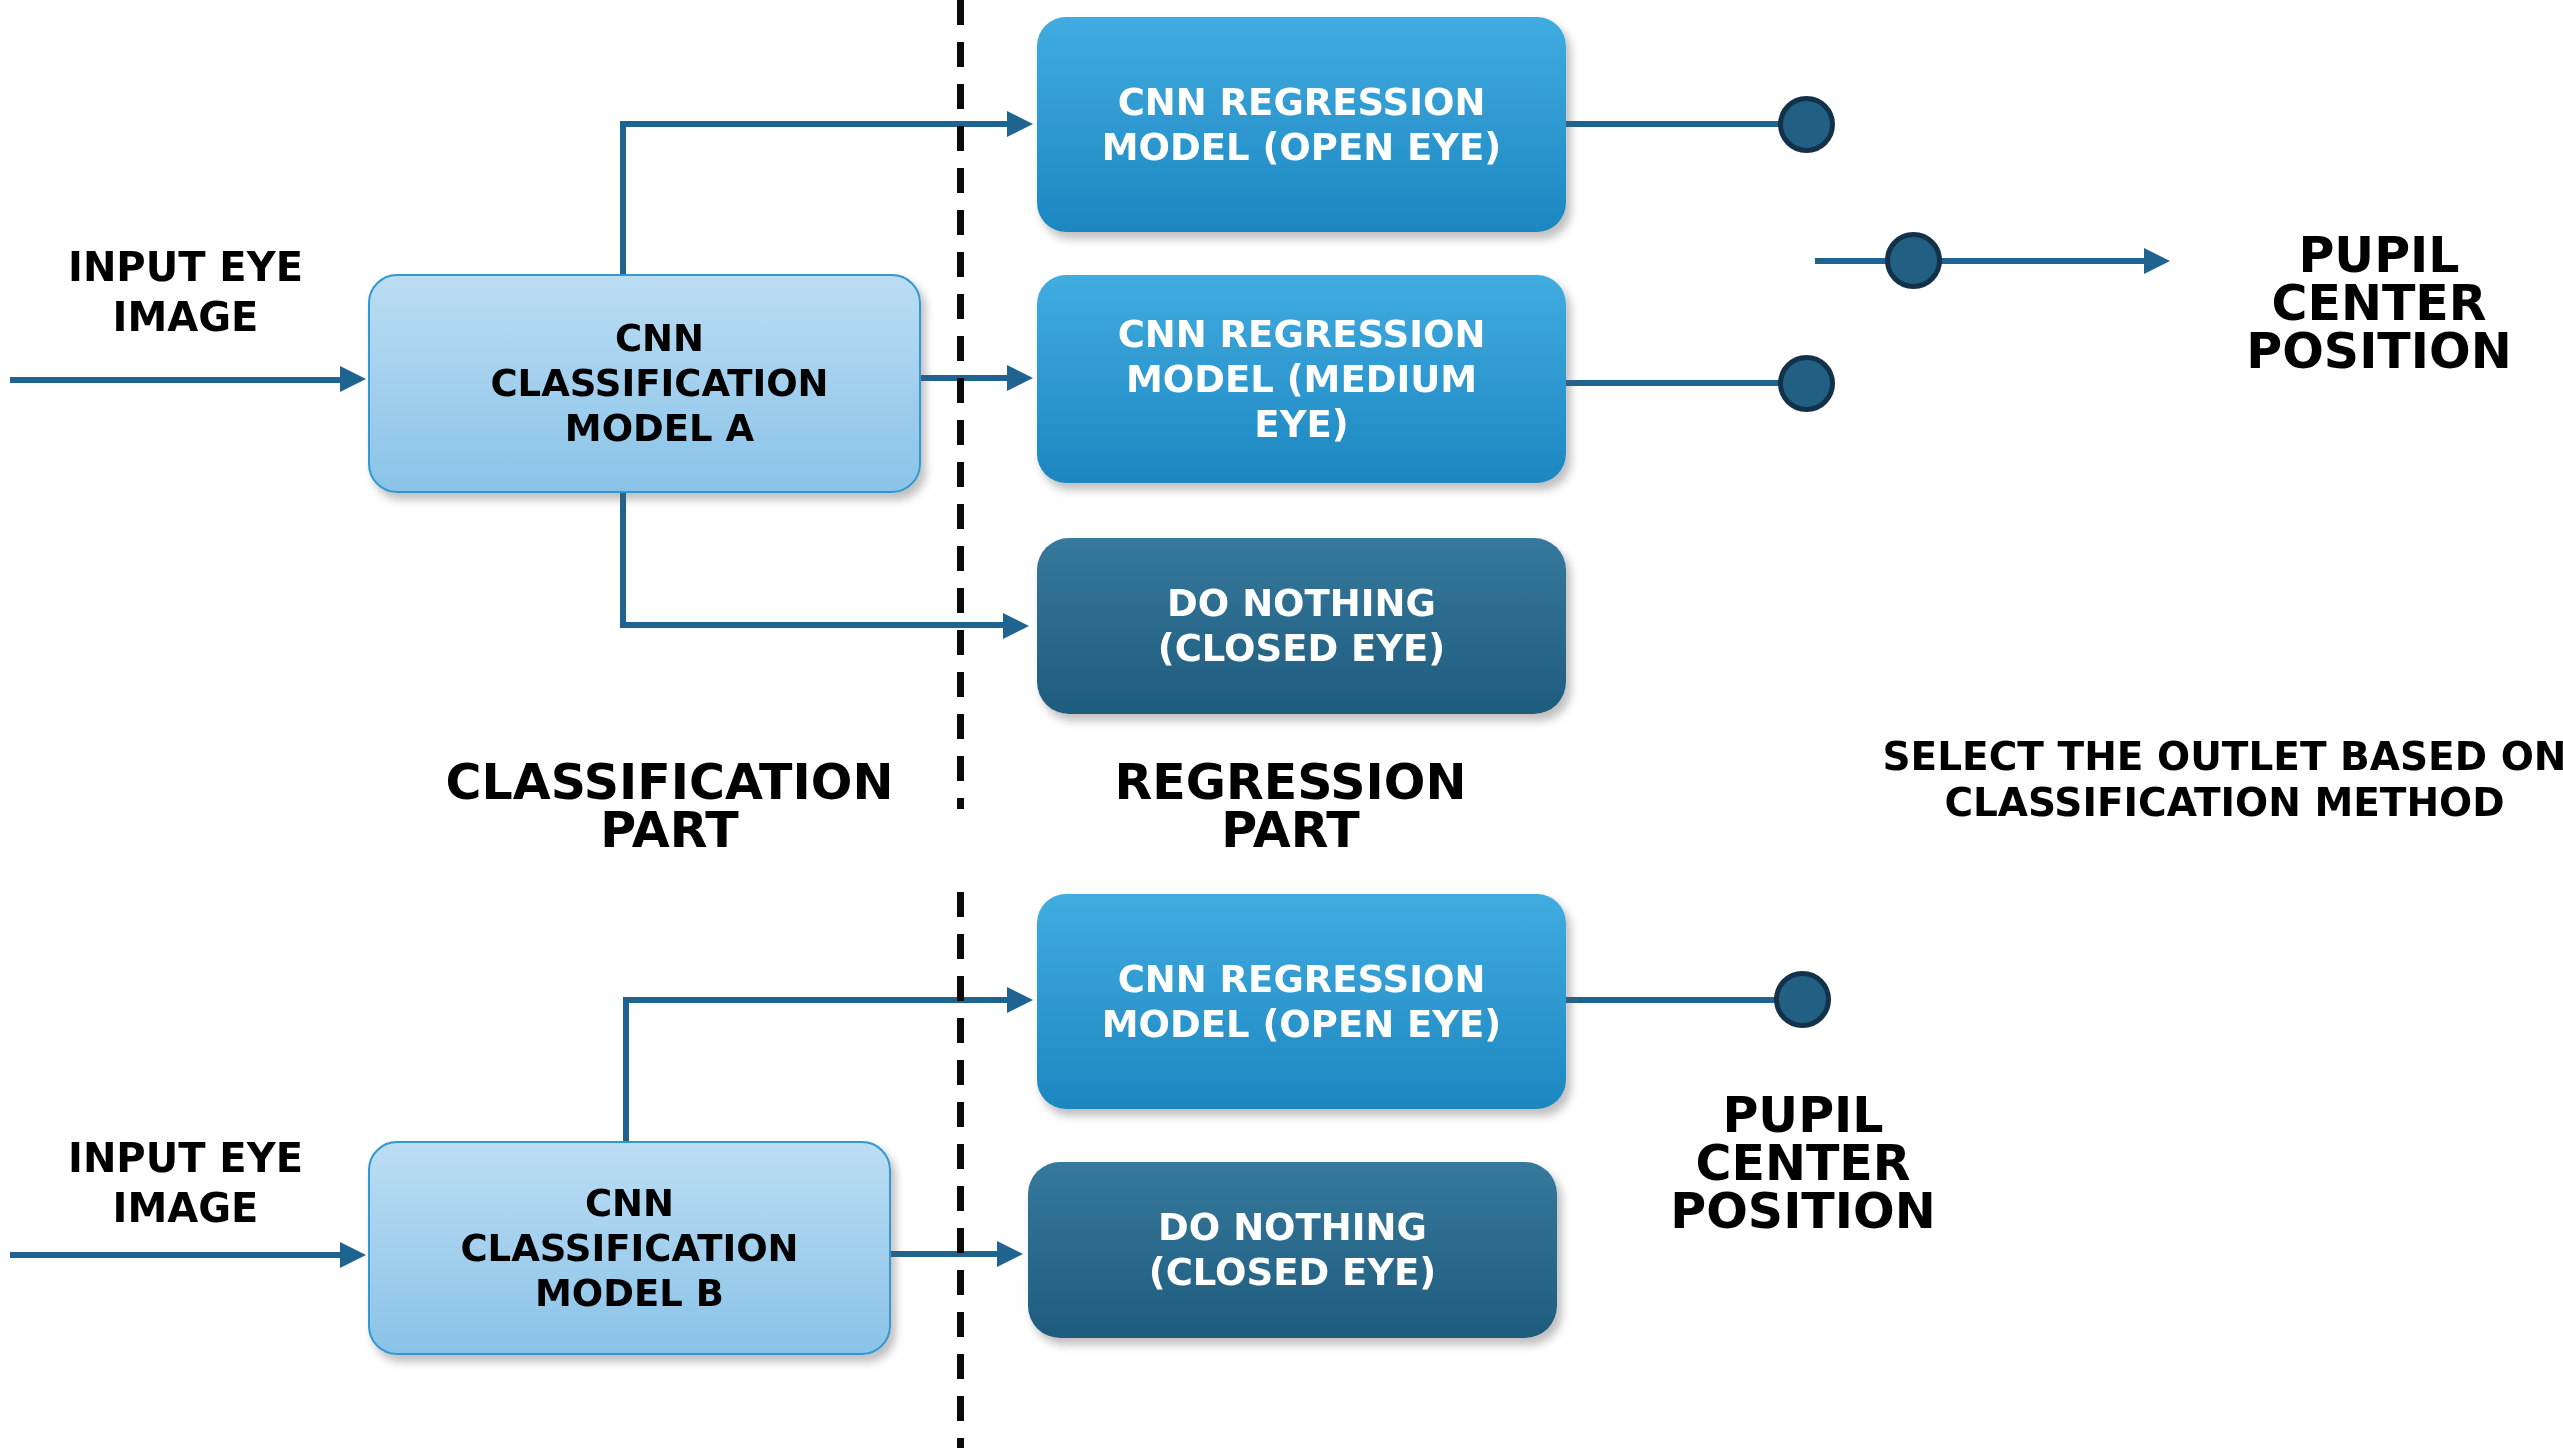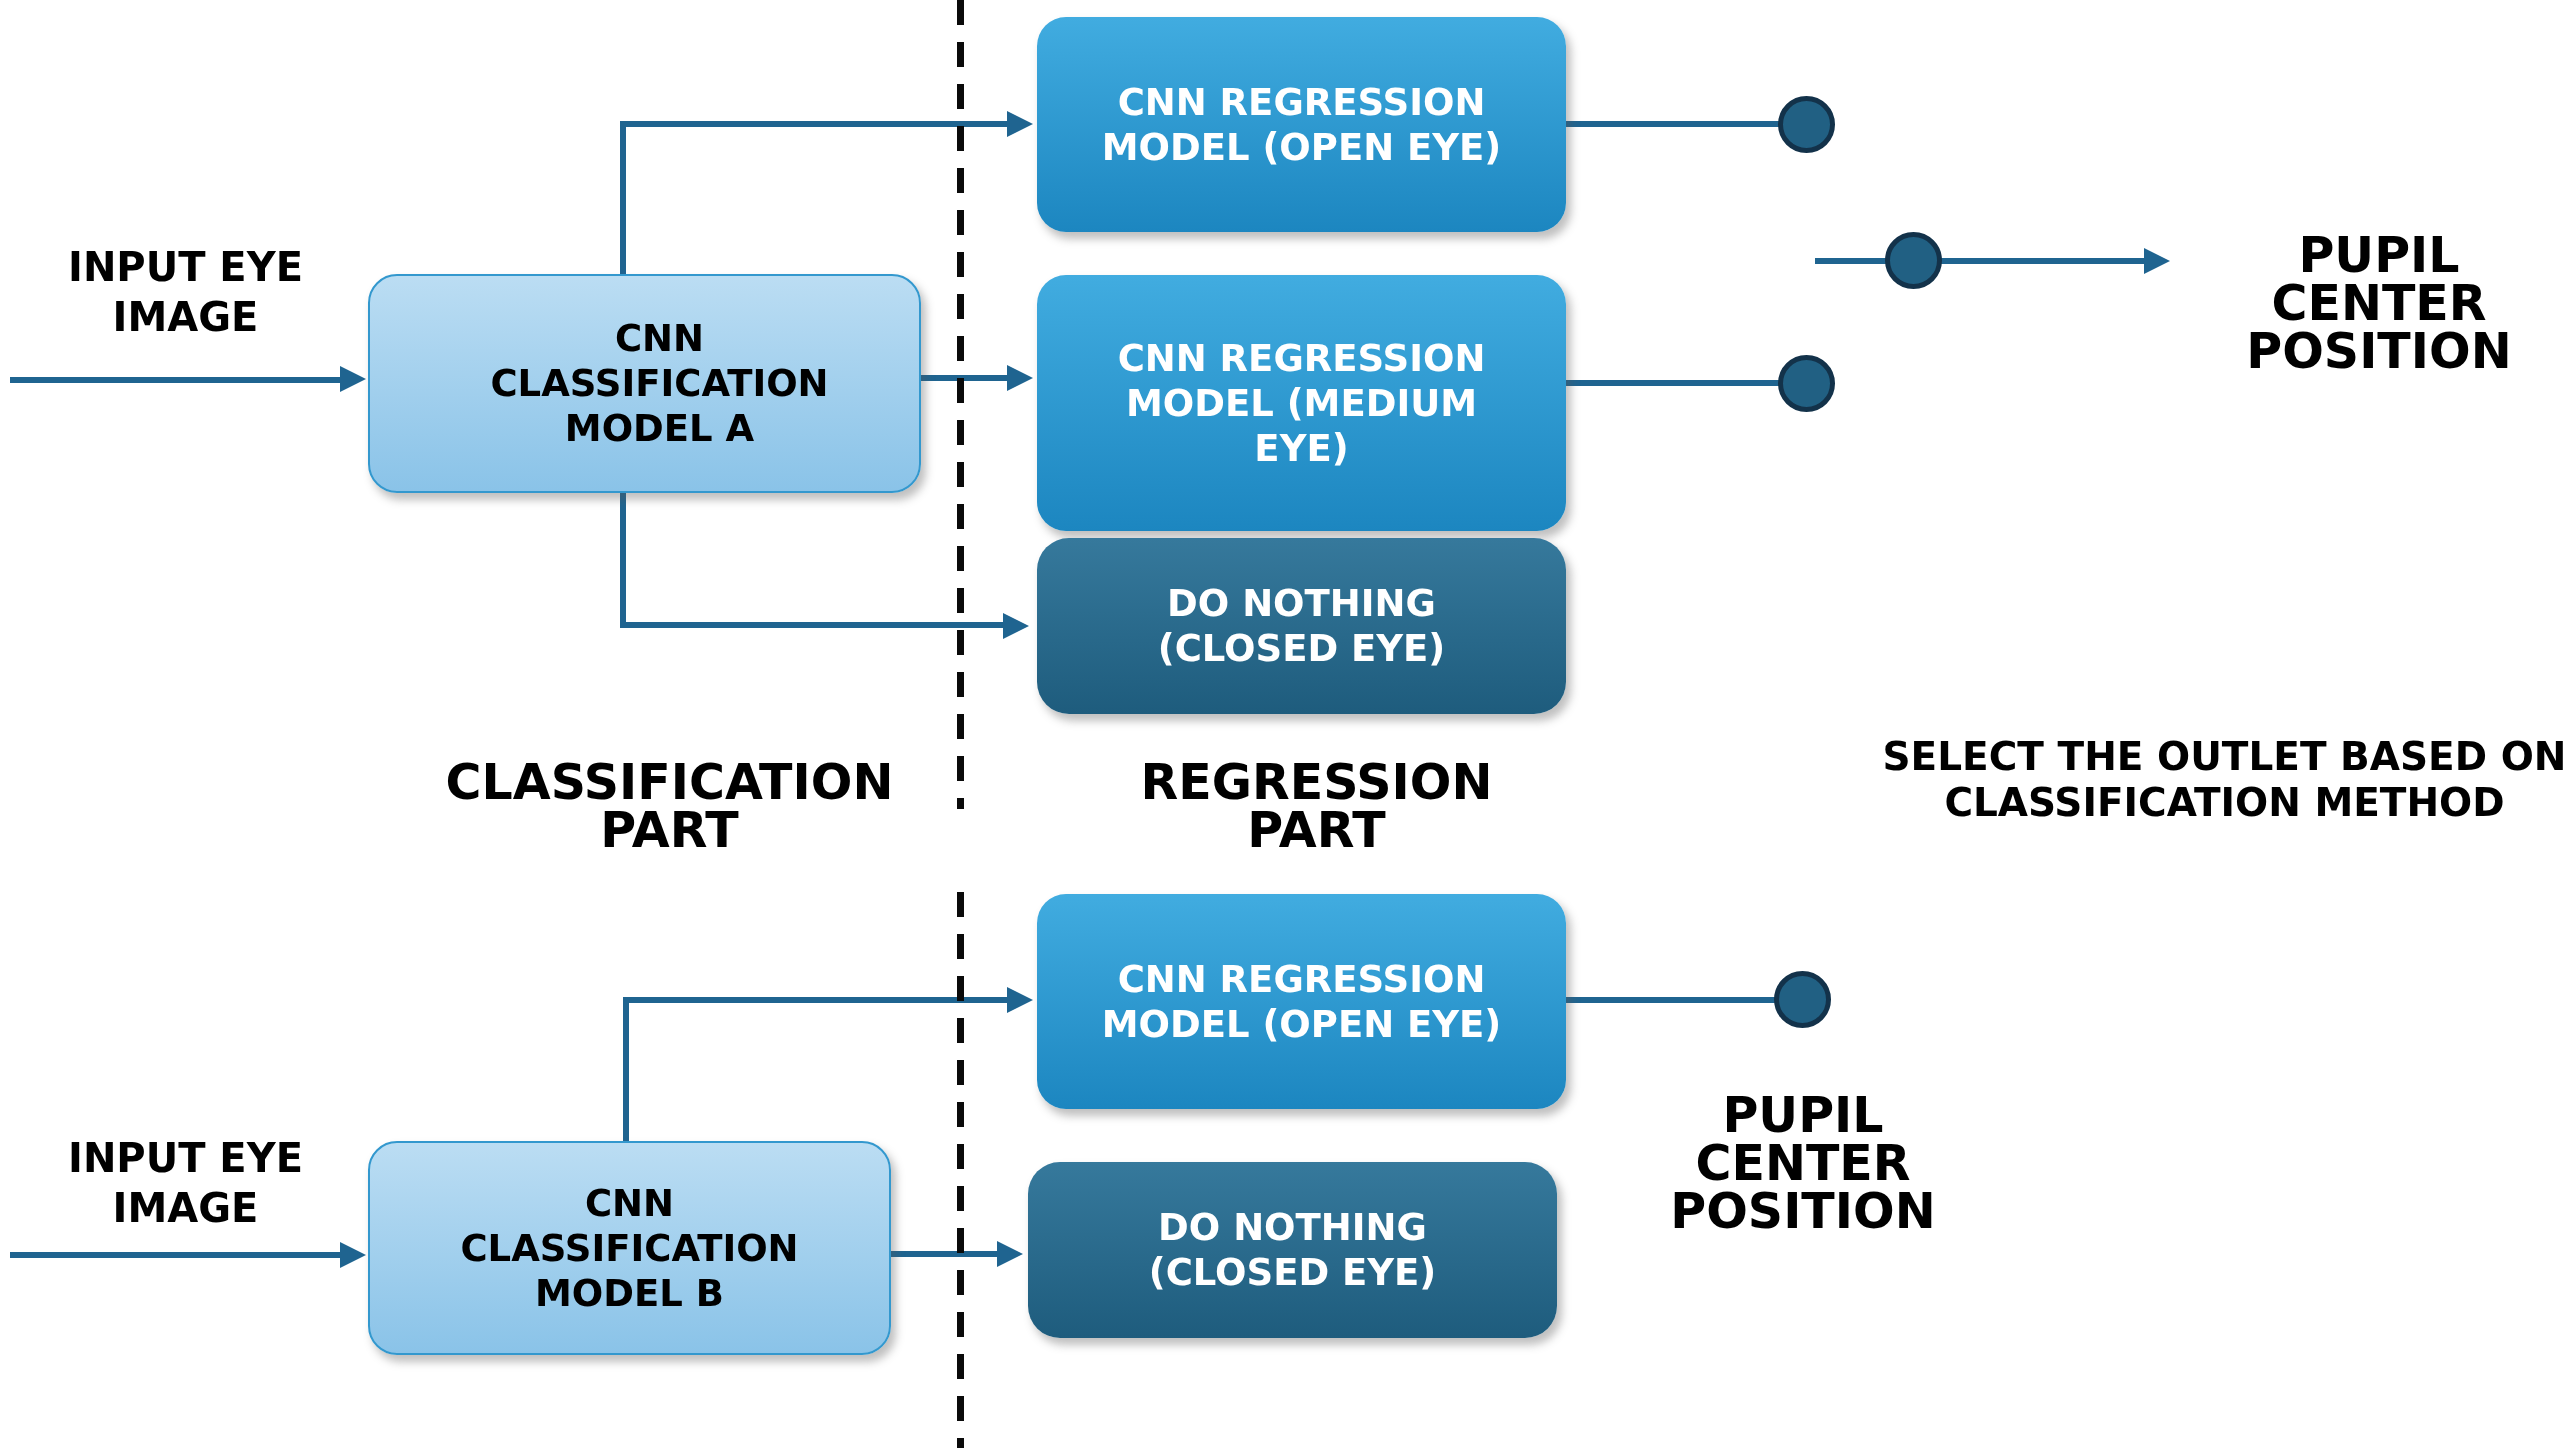--- a/index.html
+++ b/index.html
@@ -44,7 +44,7 @@
   #dash-top{left:957px;top:0px;height:809px;}
   #box-open-top{left:1037px;top:17px;width:529px;height:215px;}
   #box-open-top span{width:440px;}
-  #box-medium{left:1037px;top:275px;width:529px;height:256px;}
+  #box-medium{left:1037px;top:275px;width:529px;height:208px;}
   #box-medium span{width:413px;}
   #box-nothing-top{left:1037px;top:538px;width:529px;height:176px;}
   #box-nothing-top span{width:440px;}

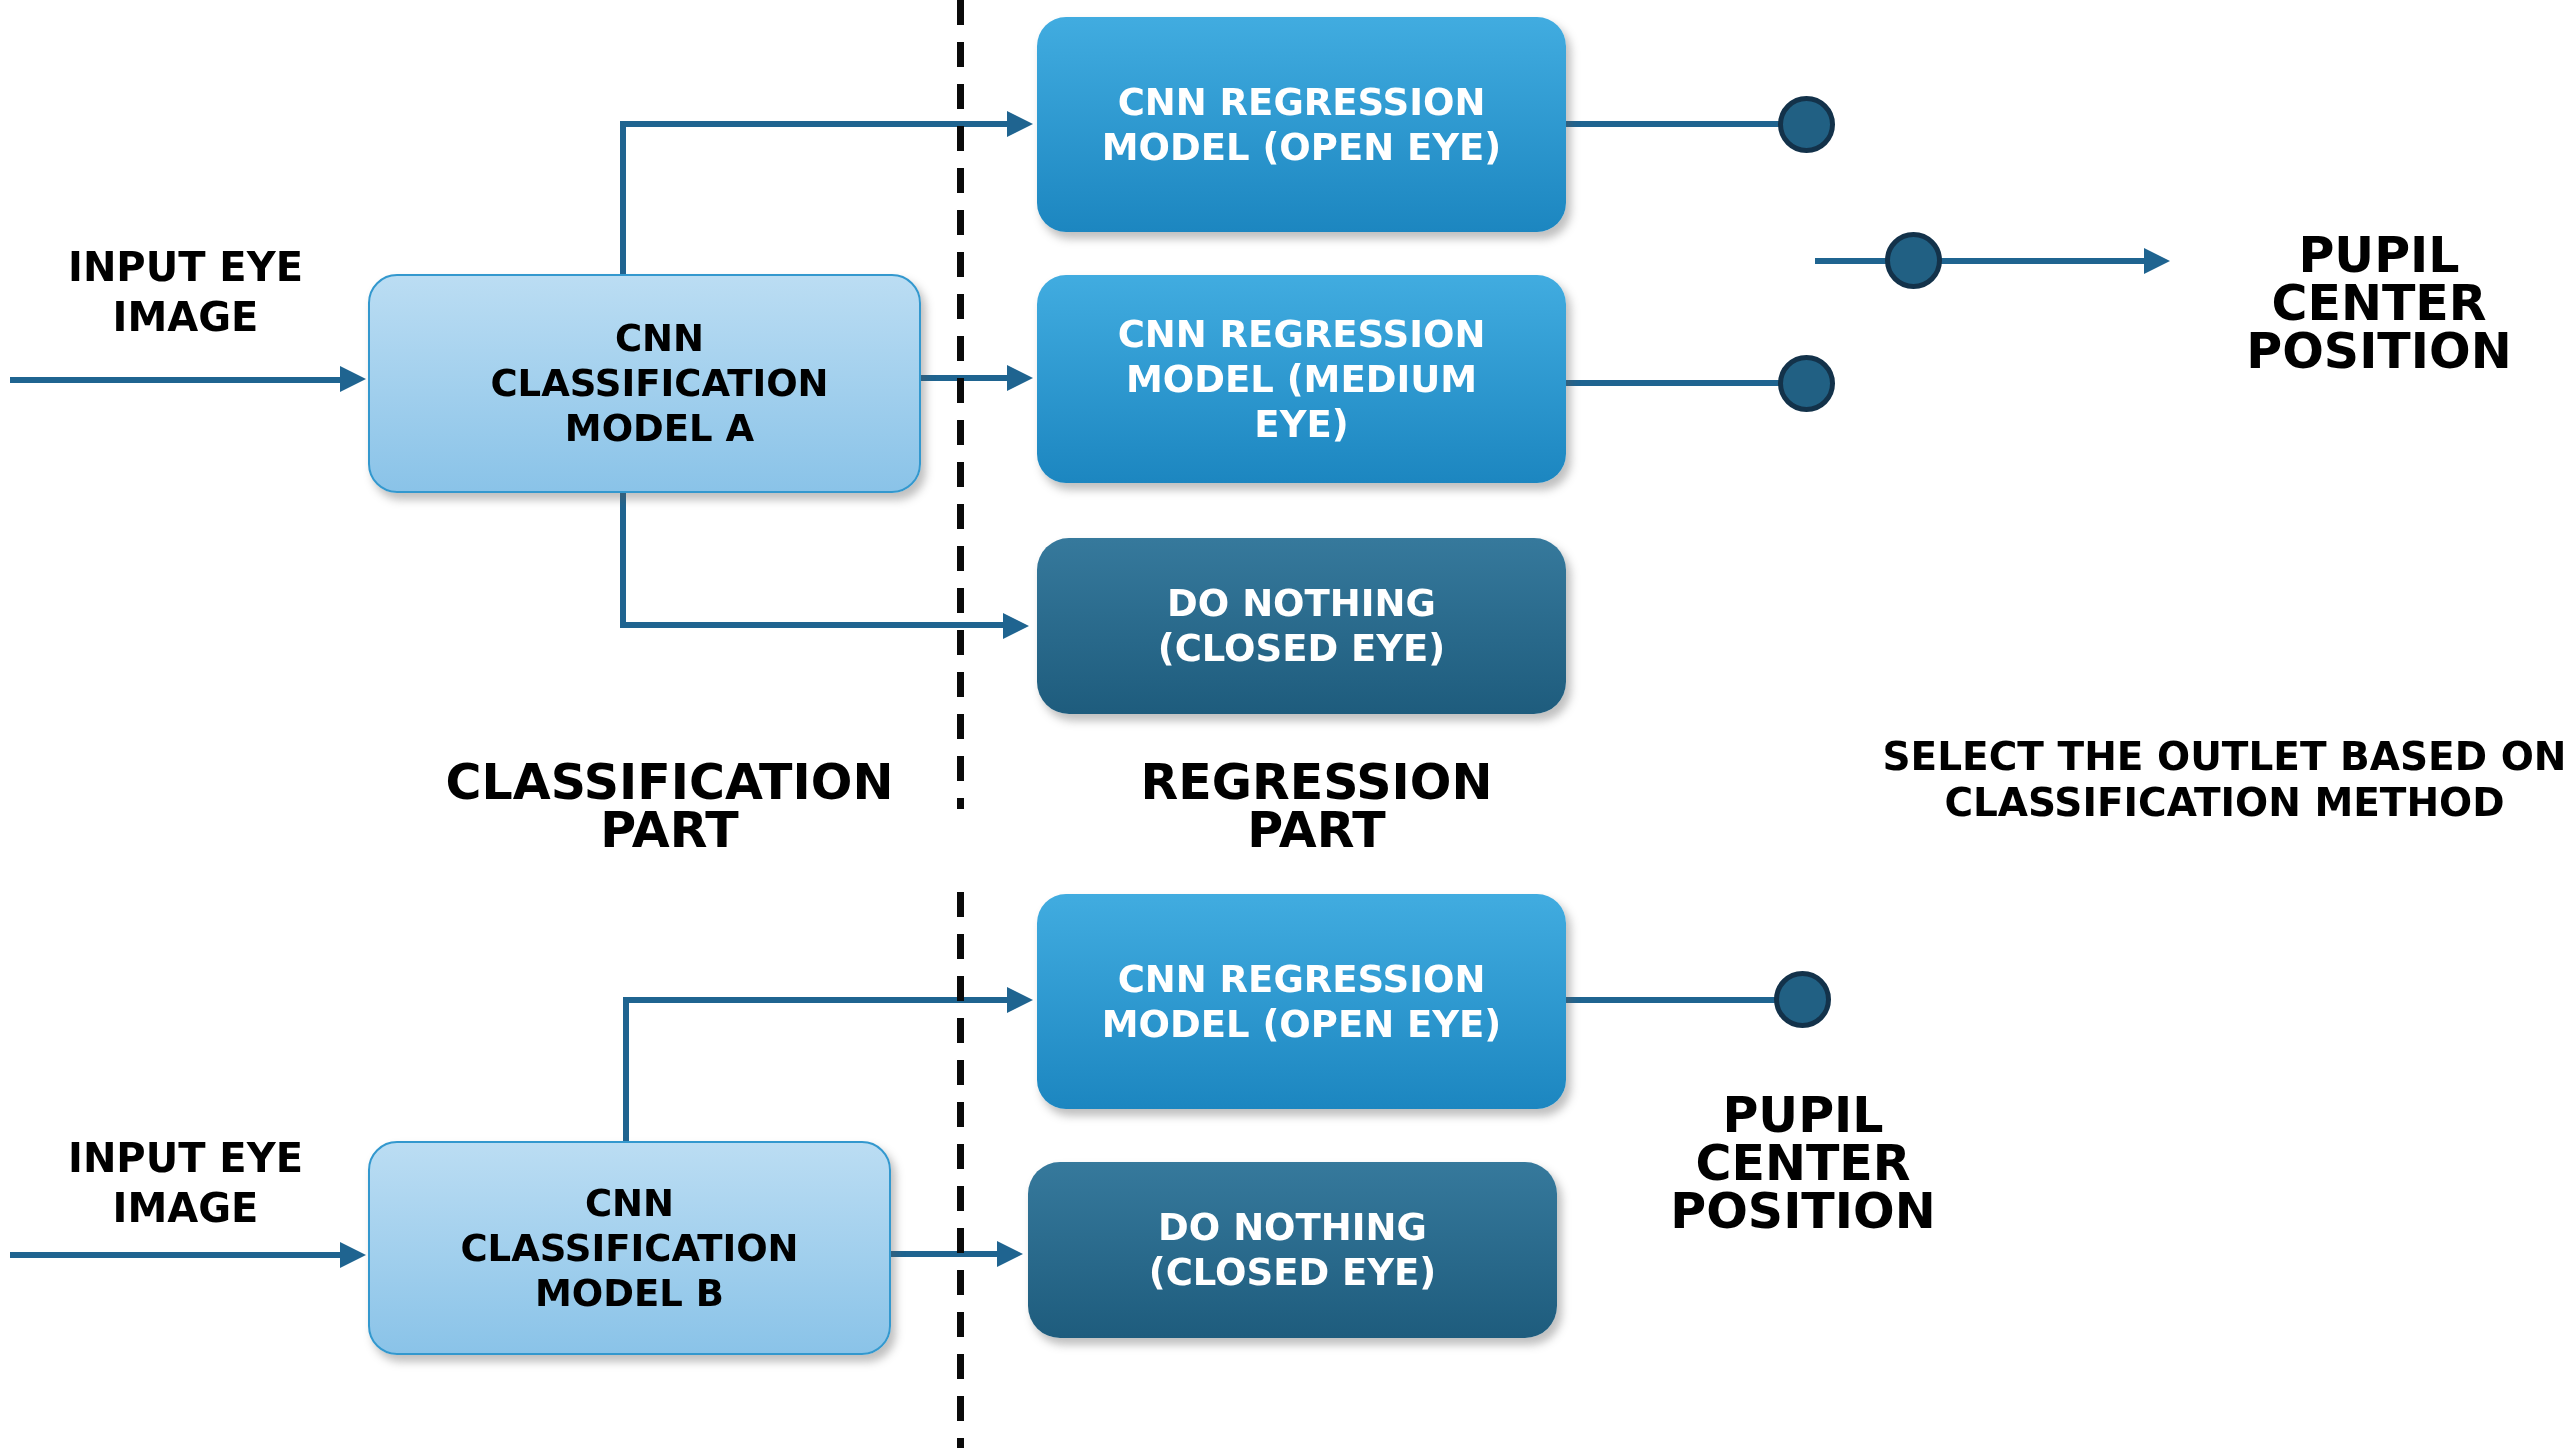--- a/index.html
+++ b/index.html
@@ -57,7 +57,7 @@
   #dot-select{left:1885px;top:232px;}
   #lbl-pupil-top{left:2200px;top:232px;width:358px;}
   #lbl-class-part{left:408px;top:759px;width:523px;}
-  #lbl-regr-part{left:1110px;top:759px;width:413px;}
+  #lbl-regr-part{left:1084px;top:759px;width:413px;}
   #lbl-select{left:1867px;top:734px;width:715px;font-size:39px;line-height:46px;}
   
   #lbl-input-bot{left:41px;top:1133px;width:289px;font-size:40px;line-height:50px;}

